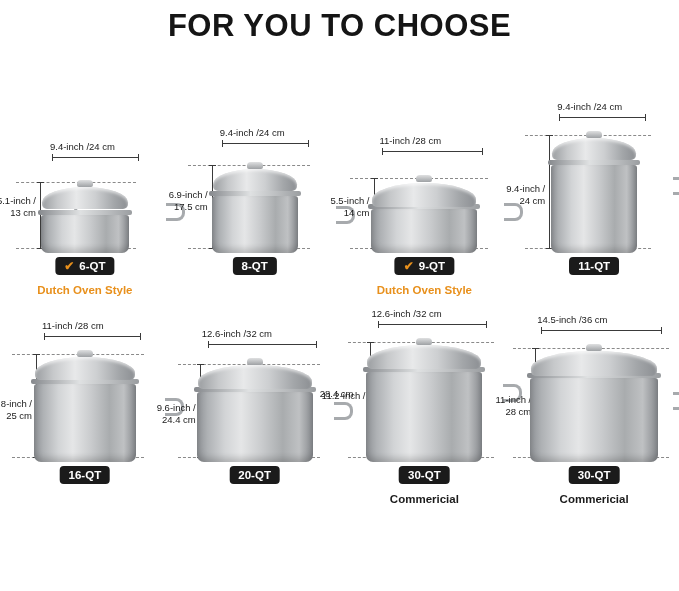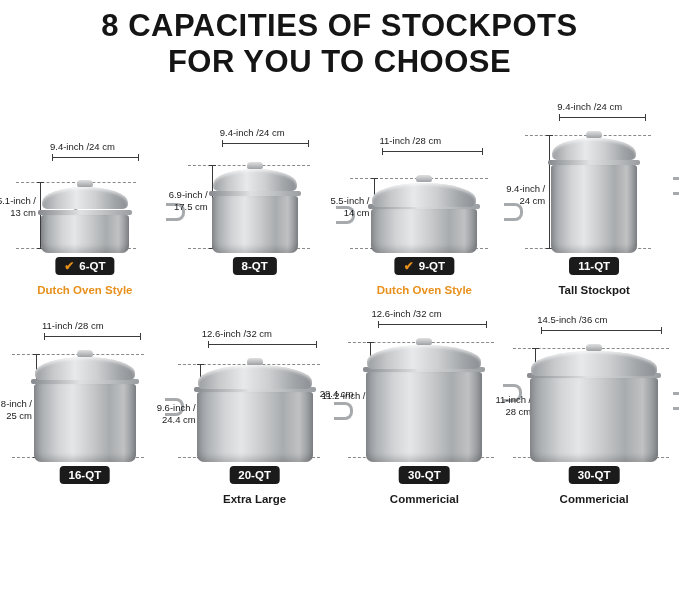--- a/index.html
+++ b/index.html
@@ -199,7 +199,6 @@
 <div class="page">
 
   <div class="title">
-    <span>8 CAPACITIES OF STOCKPOTS</span>
     <span class="line2">FOR YOU TO CHOOSE</span>
   </div>
 

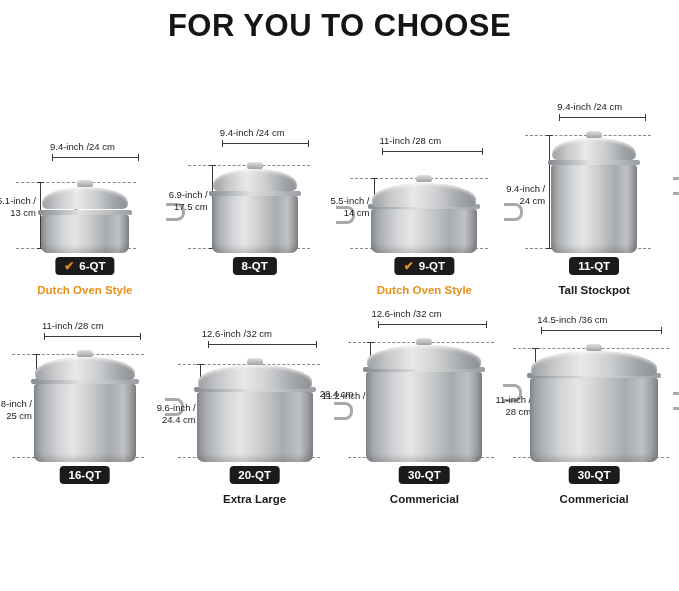--- a/index.html
+++ b/index.html
@@ -318,7 +318,6 @@
       <div class="badge">
         <span>11-QT</span>
       </div>
-      <div class="caption">Tall Stockpot</div>
     </div>
   </div>
 

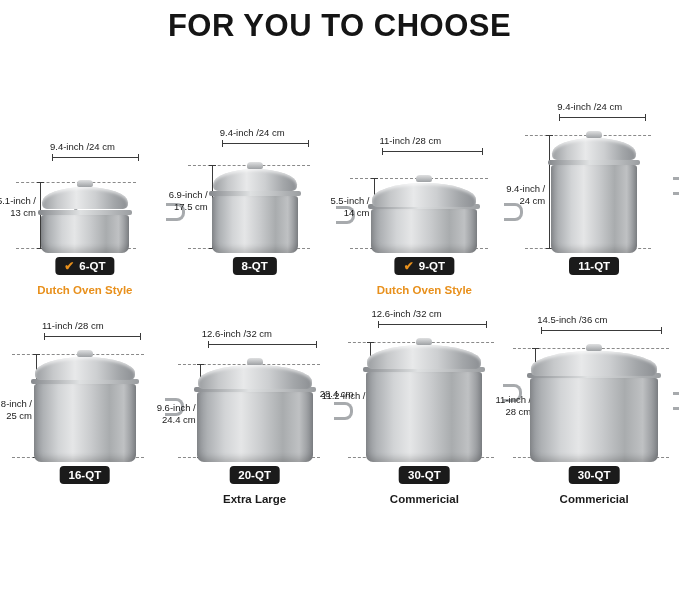--- a/index.html
+++ b/index.html
@@ -375,7 +375,6 @@
       <div class="badge">
         <span>20-QT</span>
       </div>
-      <div class="caption">Extra Large</div>
     </div>
 
     <div class="cell">

